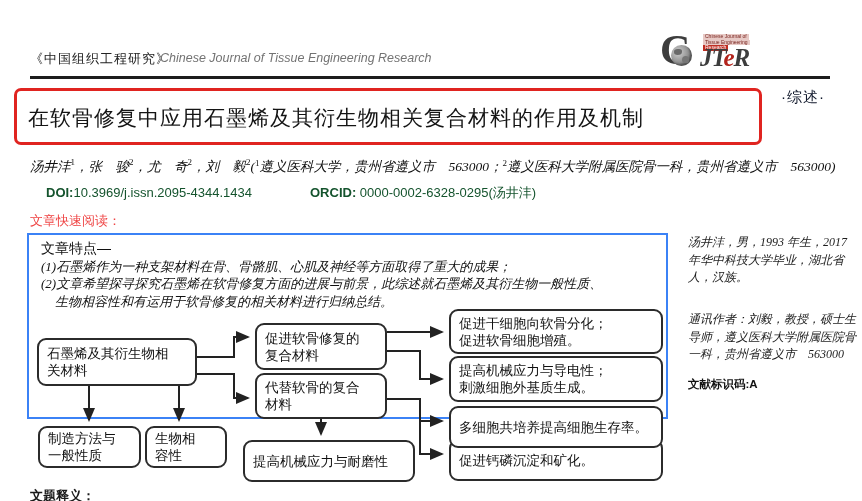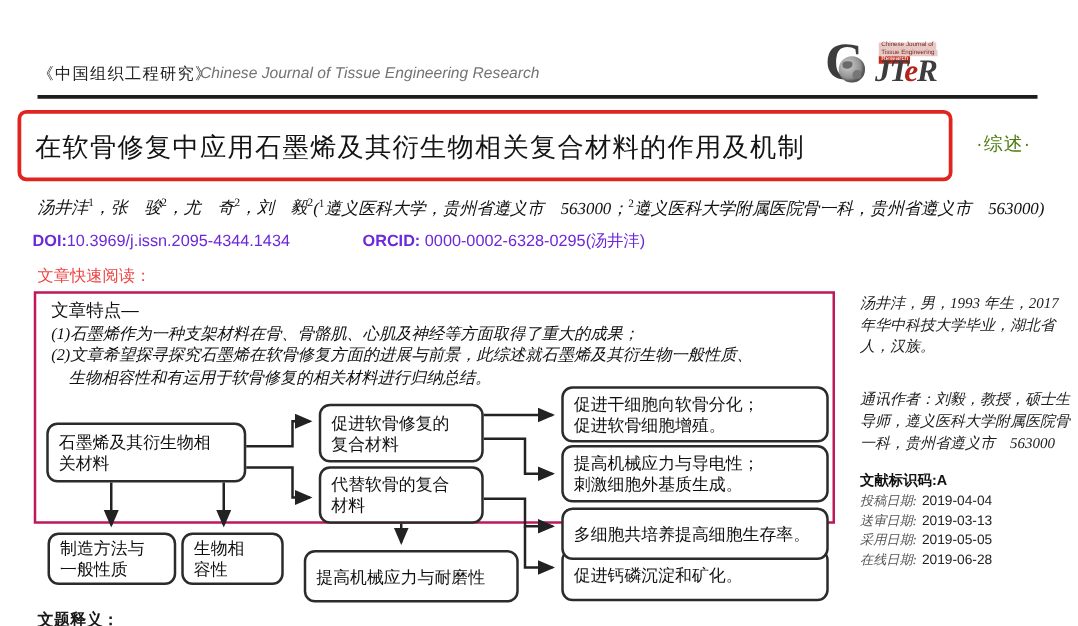--- a/index.html
+++ b/index.html
@@ -35,7 +35,7 @@
                border:3px solid #e02420; border-radius:7px; background:#fff; }
   .article-title { position:absolute; left:11px; top:13px; font-size:21px; letter-spacing:1px;
                    color:#141414; font-weight:500; white-space:nowrap;text-align:right; }
-  .section-label { position:absolute; left:781px; top:106px; font-size:15px; color:#4d7c0f; letter-spacing:1px; }
+  .section-label { position:absolute; left:781px; top:88px; font-size:15px; color:#0f172a; letter-spacing:1px; }
 
   
   .author-line { position:absolute; left:30px; top:157px; width:822px; font-family:"Liberation Serif","DejaVu Serif",serif;

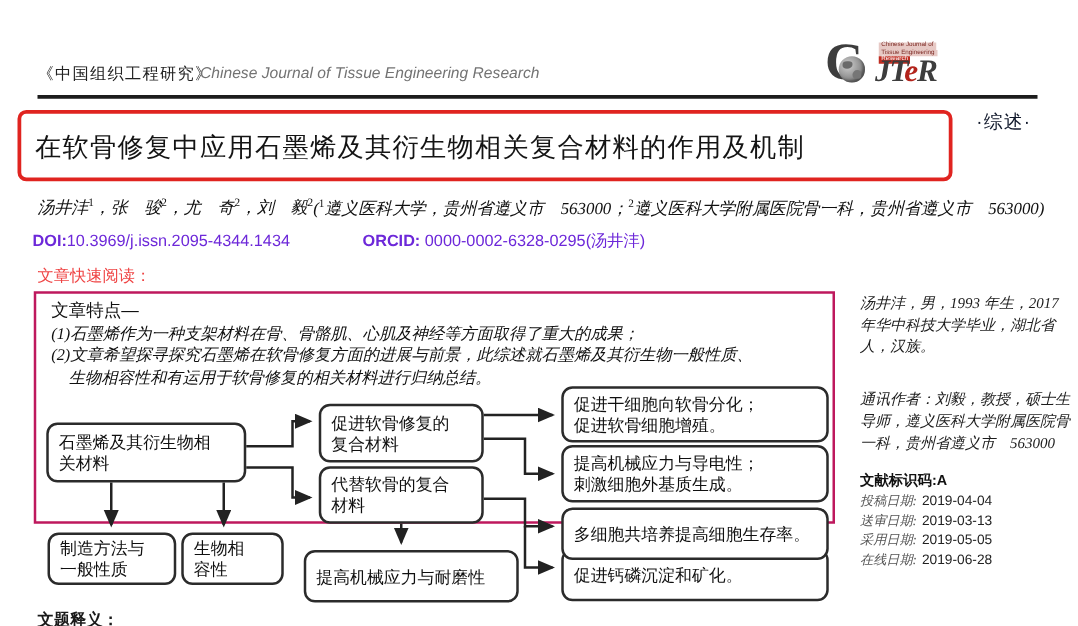--- a/index.html
+++ b/index.html
@@ -41,7 +41,7 @@
   .author-line { position:absolute; left:30px; top:157px; width:822px; font-family:"Liberation Serif","DejaVu Serif",serif;
                  font-style:italic; font-size:13.5px; color:#101010; white-space:nowrap; }
   .author-line sup { font-size:9px; font-style:normal; }
-  .doi-line { position:absolute; left:26px; top:184px; font-size:13px; color:#6d28d9; }
+  .doi-line { position:absolute; left:46px; top:184px; font-size:13px; color:#14532d; }
   .doi-line b { font-weight:bold; }
   .doi-gap { display:inline-block; width:58px; }
 

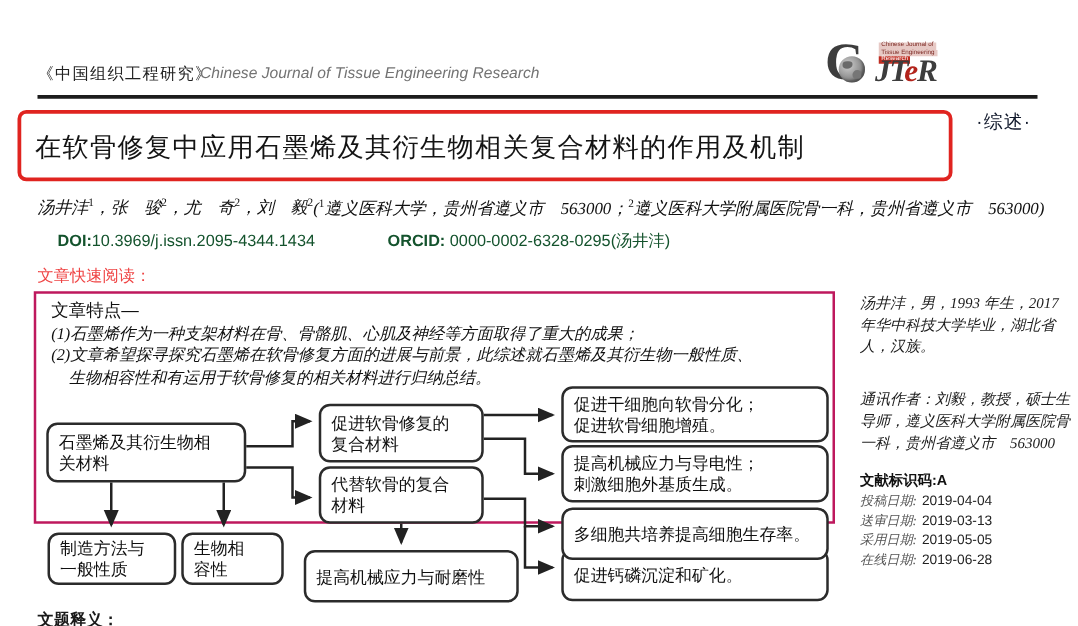--- a/index.html
+++ b/index.html
@@ -50,7 +50,7 @@
 
   
   .chart-panel { position:absolute; left:27px; top:233px; width:641px; height:186px;
-                 border:2px solid #be185d; background:#fff; }
+                 border:2px solid #3b82f6; background:#fff; }
   .features { position:absolute; left:12px; top:5px; width:618px;
               font-family:"Liberation Serif","DejaVu Serif",serif; font-style:italic;
               font-size:13px; line-height:17.5px; color:#101010; }

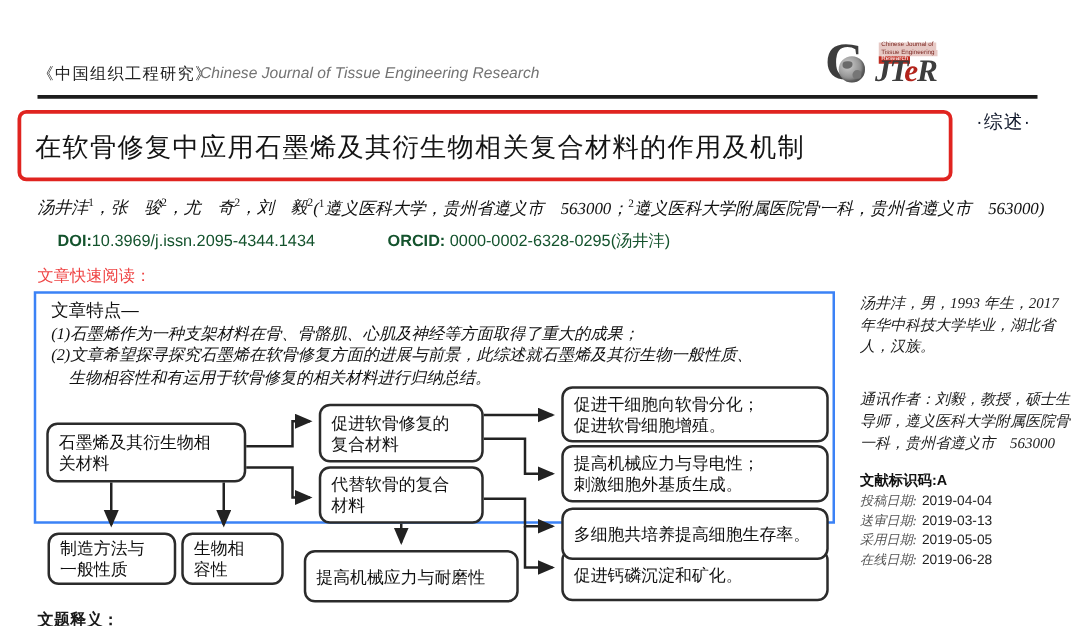--- a/index.html
+++ b/index.html
@@ -172,12 +172,6 @@
   <div class="bio">汤井沣，男，1993 年生，2017 年华中科技大学毕业，湖北省人，汉族。</div>
   <div class="corr">通讯作者：刘毅，教授，硕士生导师，遵义医科大学附属医院骨一科，贵州省遵义市　563000</div>
   <div class="doc-code">文献标识码:A</div>
-  <div class="dates">
-    <div class="date-row"><span class="dl">投稿日期:</span><span class="dv">2019-04-04</span></div>
-    <div class="date-row"><span class="dl">送审日期:</span><span class="dv">2019-03-13</span></div>
-    <div class="date-row"><span class="dl">采用日期:</span><span class="dv">2019-05-05</span></div>
-    <div class="date-row"><span class="dl">在线日期:</span><span class="dv">2019-06-28</span></div>
-  </div>
 
   <div class="footer-label">文题释义：</div>
 

